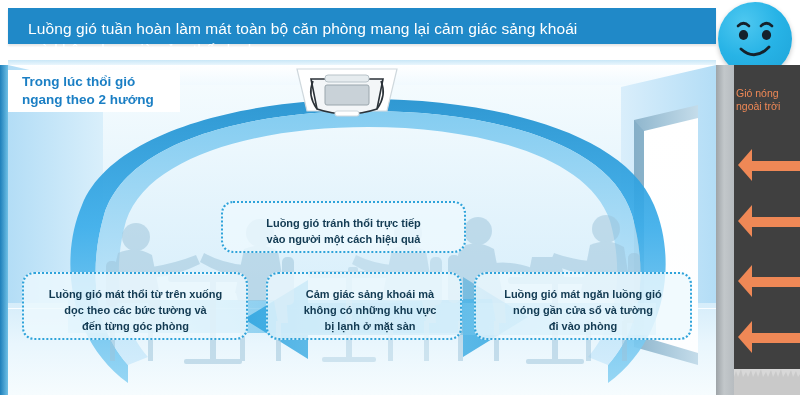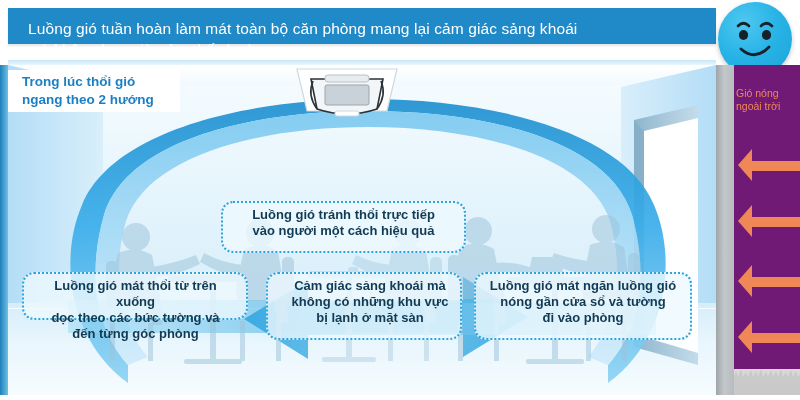--- a/index.html
+++ b/index.html
@@ -124,7 +124,7 @@
   
   .outside{
     position:absolute;left:716px;top:65px;width:84px;height:330px;
-    background:#701a75;overflow:hidden;
+    background:#404040;overflow:hidden;
   }
   .outside-wall{
     position:absolute;left:0;top:0;width:18px;height:330px;

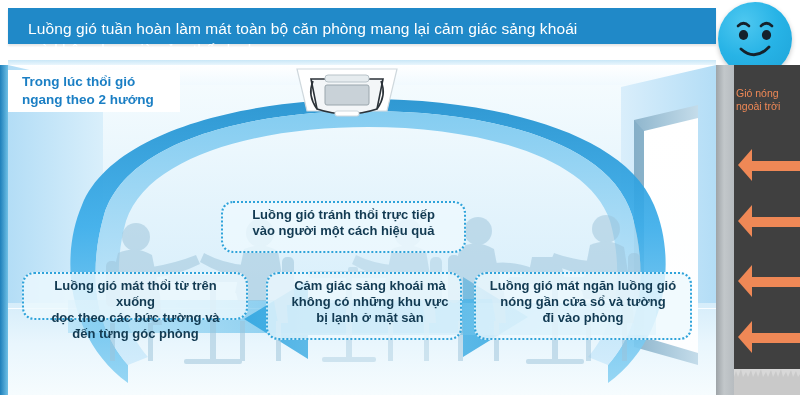--- a/index.html
+++ b/index.html
@@ -96,11 +96,11 @@
     border:2px dotted #2fa3da;
     border-radius:12px;
     color:#123a52;
-    font-size:13px;
+    font-size:11px;
     line-height:16px;
     font-weight:bold;
     text-align:center;
-    display:flex;align-items:flex-start;justify-content:center;
+    display:flex;align-items:flex-end;justify-content:center;
     white-space:pre-line;
     padding:4px 8px;
     box-sizing:border-box;

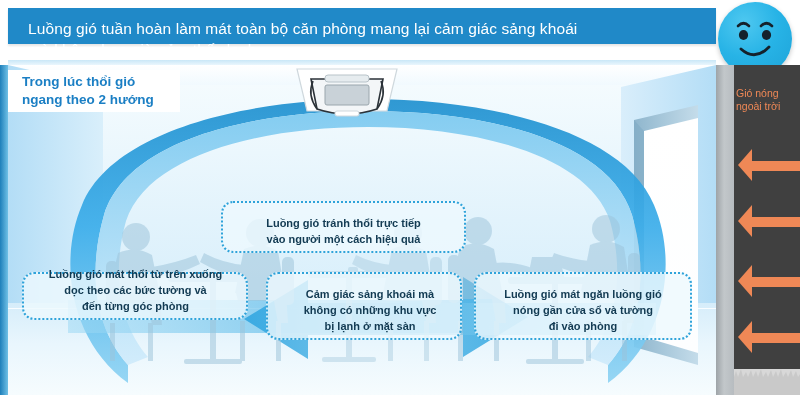--- a/index.html
+++ b/index.html
@@ -106,7 +106,7 @@
     box-sizing:border-box;
   }
   #callout-top   {left:213px;top:136px;width:245px;height:52px;}
-  #callout-left  {left:14px; top:207px;width:226px;height:48px;padding-left:9px;}
+  #callout-left  {left:14px; top:207px;width:226px;height:68px;padding-left:9px;}
   #callout-mid   {left:258px;top:207px;width:196px;height:68px;padding-left:20px;}
   #callout-right {left:466px;top:207px;width:218px;height:68px;}
 

